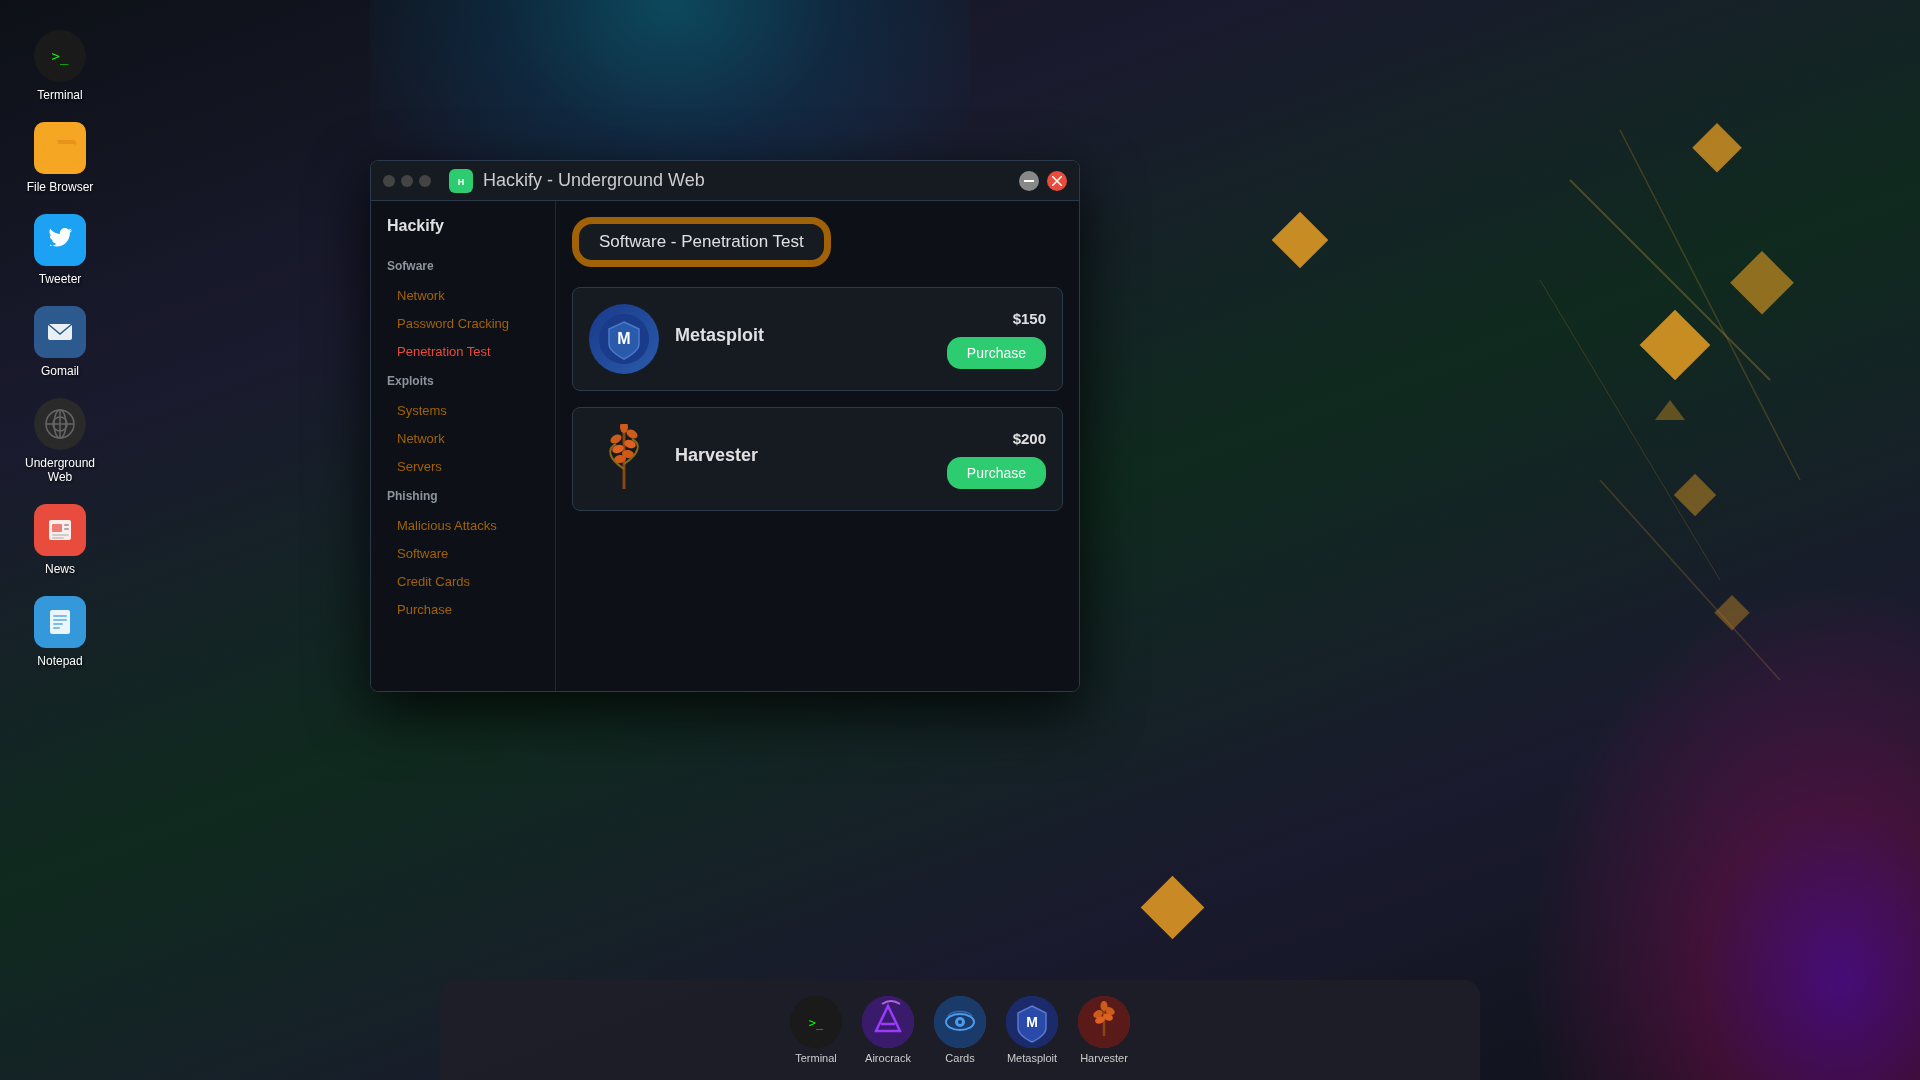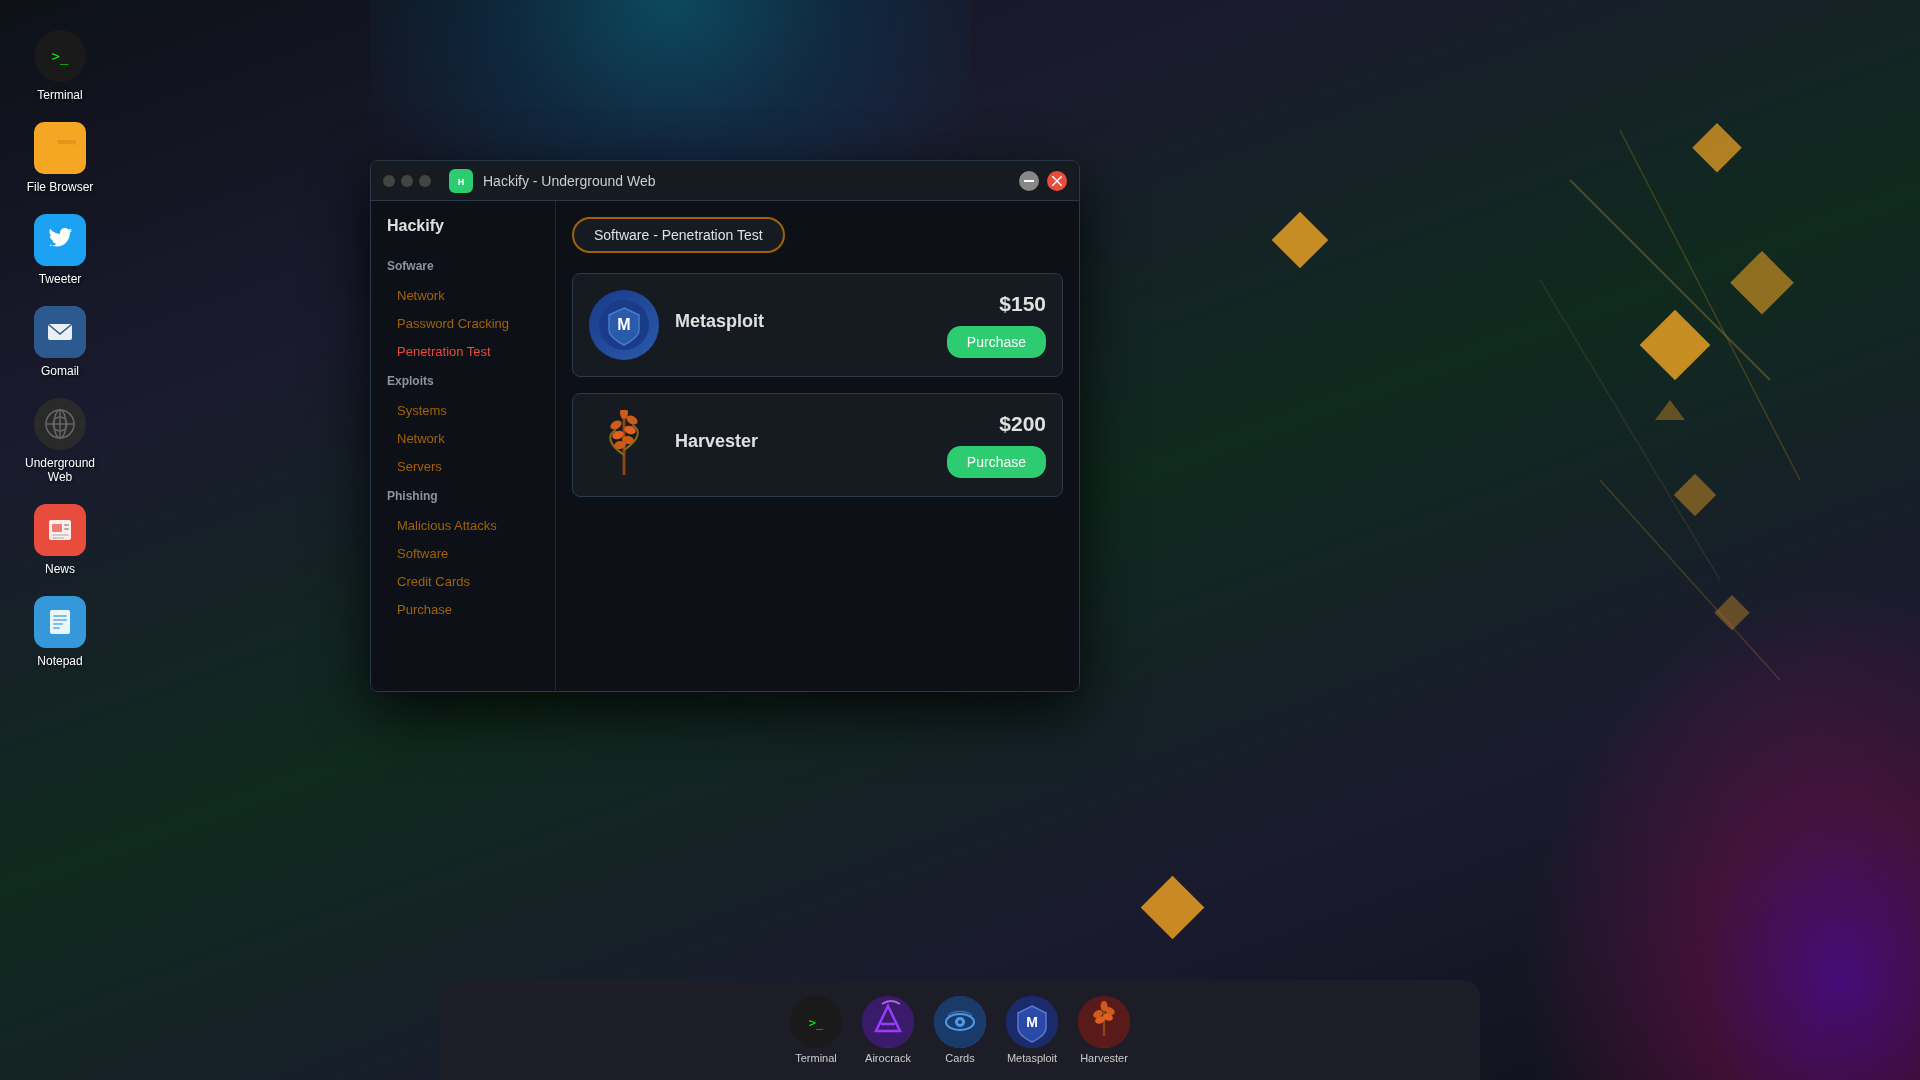--- a/index.html
+++ b/index.html
@@ -112,7 +112,7 @@
     }
     .title-bar-text {
       color: #ccc;
-      font-size: 14px;
+      font-size: 18px;
       flex: 1;
     }
     .title-bar-controls {

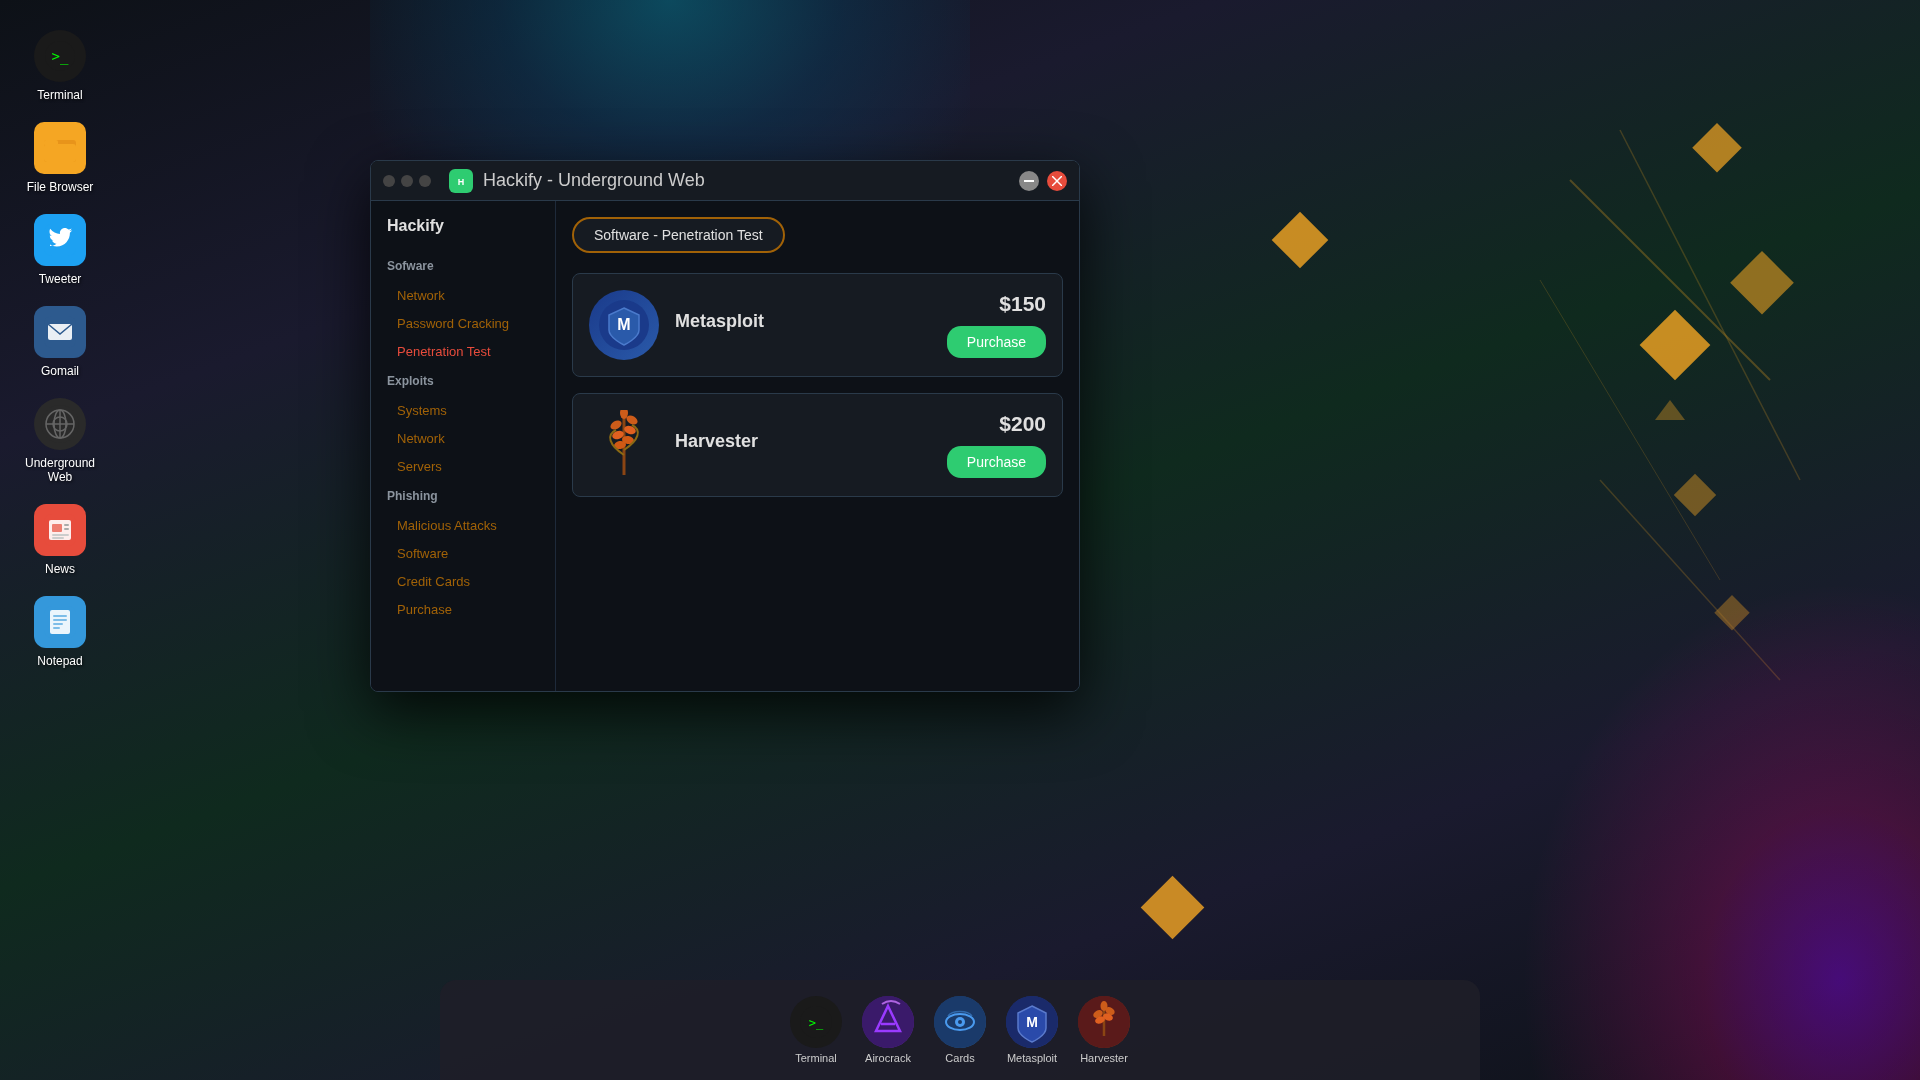--- a/index.html
+++ b/index.html
@@ -188,11 +188,11 @@
     
     .page-tab {
       background: #161b22;
-      border: 2px solid #a16207;
+      border: 7px solid #a16207;
       border-radius: 20px;
       padding: 8px 20px;
       color: #e0e0e0;
-      font-size: 14px;
+      font-size: 17px;
       display: inline-block;
       margin-bottom: 20px;
     }

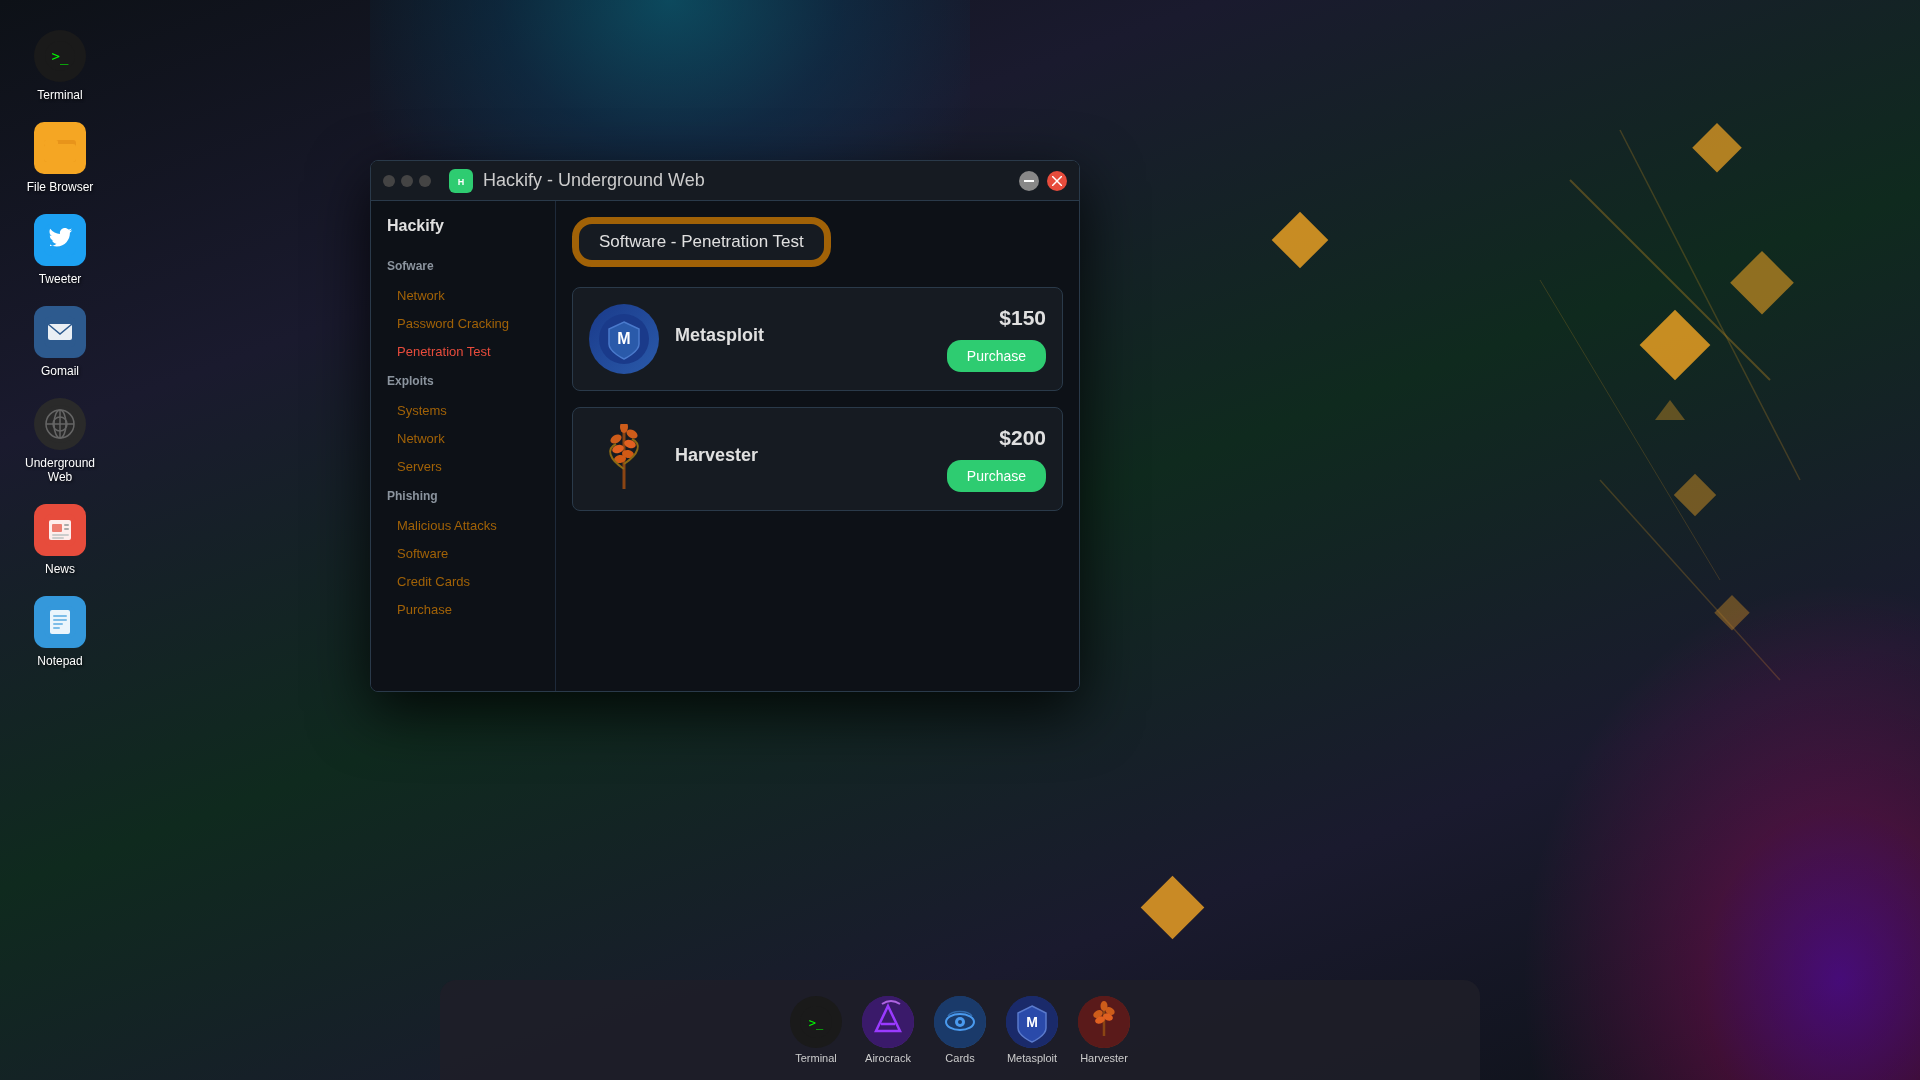--- a/index.html
+++ b/index.html
@@ -231,7 +231,7 @@
     }
     .product-price {
       color: #e0e0e0;
-      font-size: 21px;
+      font-size: 15px;
       font-weight: 600;
     }
     .purchase-btn {

